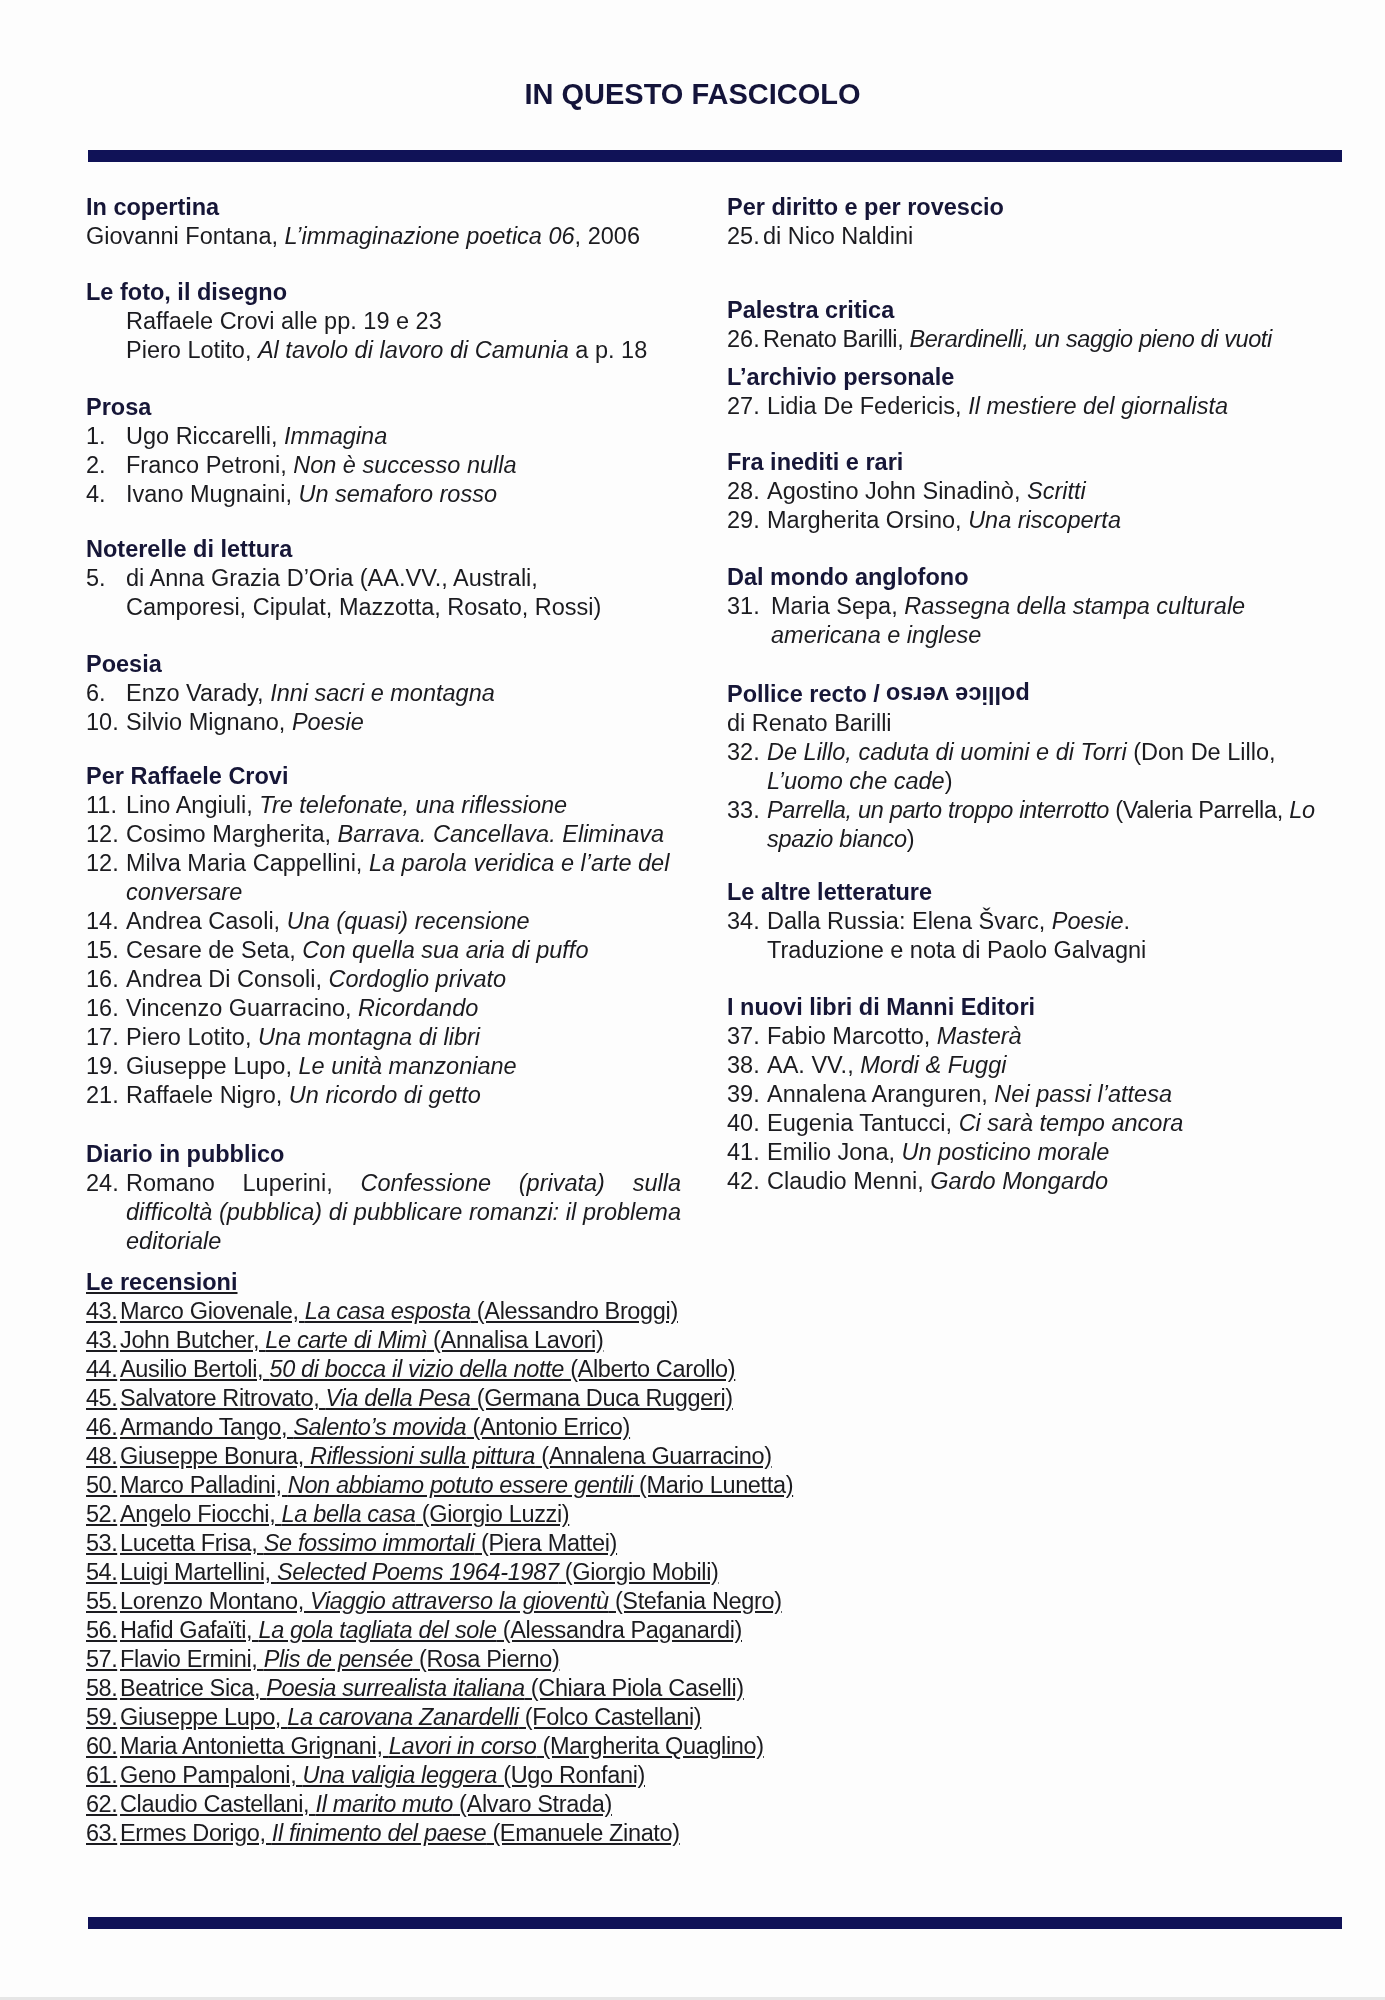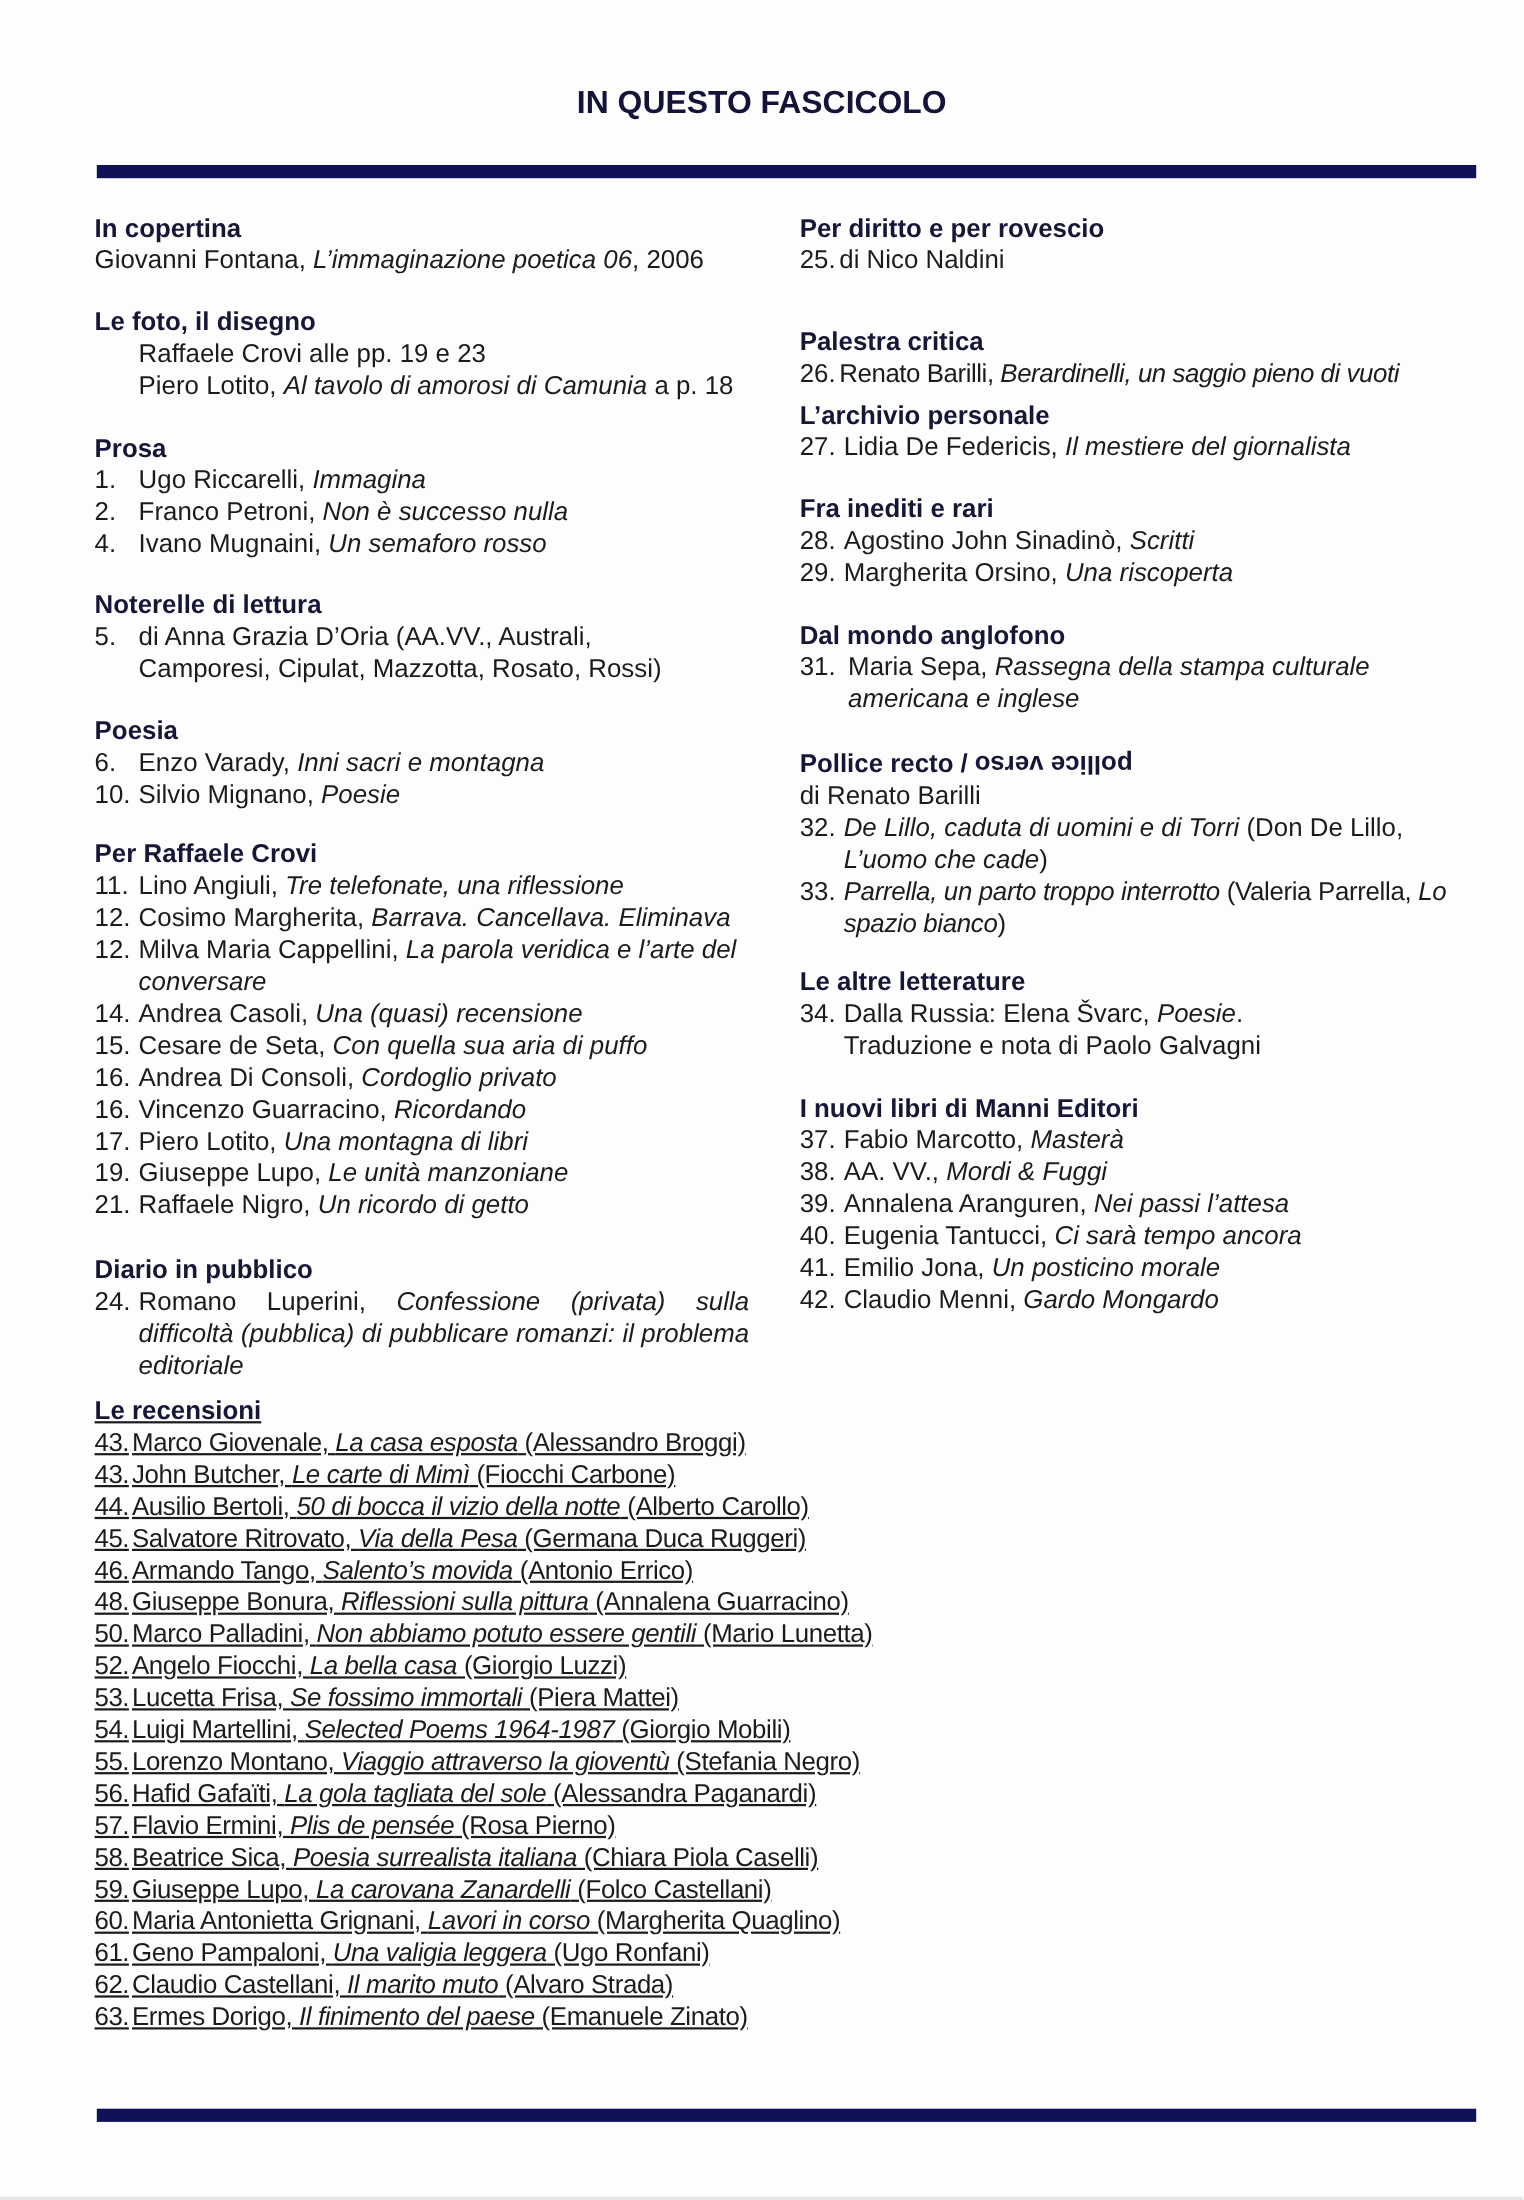--- a/index.html
+++ b/index.html
@@ -54,7 +54,7 @@
 <div class="section left" style="top:278px">
   <span class="heading">Le foto, il disegno</span>
   <span class="indent"><span>Raffaele Crovi alle pp. 19 e 23</span></span>
-  <span class="indent"><span>Piero Lotito, </span><span class="italic">Al tavolo di amorosi di Camunia</span><span> a p. 18</span></span>
+  <span class="indent"><span>Piero Lotito, </span><span class="italic">Al tavolo di lavoro di Camunia</span><span> a p. 18</span></span>
 </div>
 
 <div class="section left" style="top:393px">

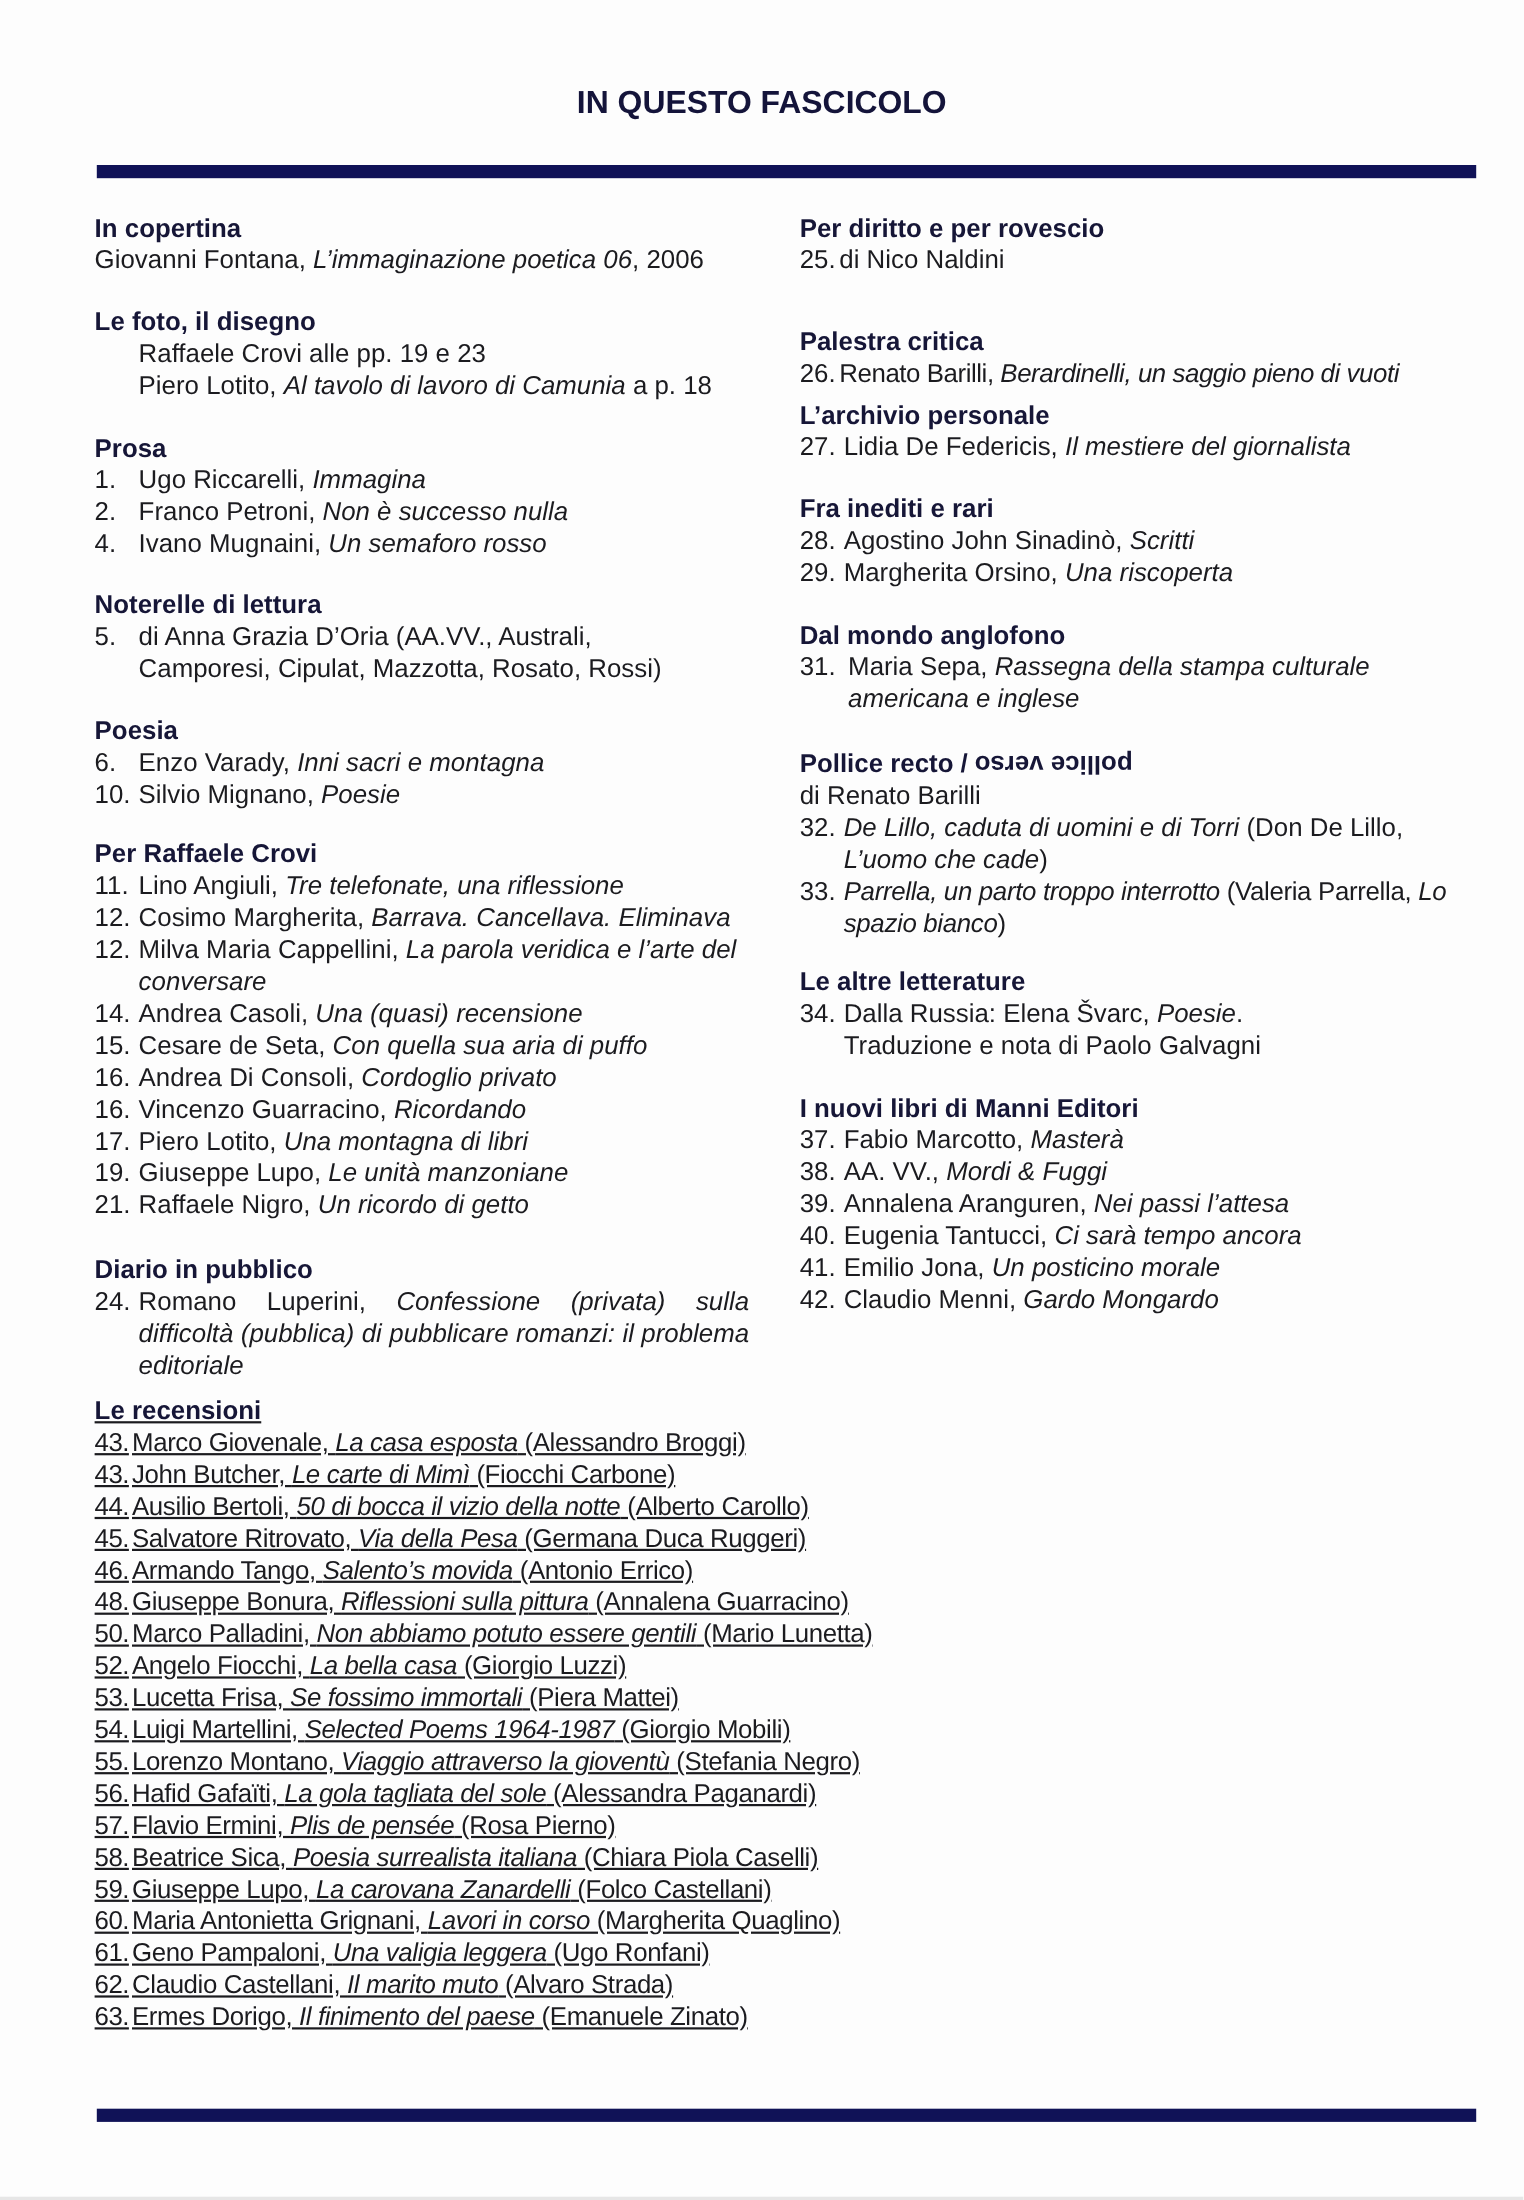--- a/index.html
+++ b/index.html
@@ -247,7 +247,7 @@
       </div>
       <div class="entry">
         <span class="num" style="width:34px; letter-spacing:-0.5px">43.</span>
-        <span class="body" style="white-space:nowrap; letter-spacing:-0.35px"><span>John Butcher, </span><span class="italic">Le carte di Mimì</span><span> (Fiocchi Carbone)</span></span>
+        <span class="body" style="white-space:nowrap; letter-spacing:-0.35px"><span>John Butcher, </span><span class="italic">Le carte di Mimì</span><span> (Annalisa Lavori)</span></span>
       </div>
       <div class="entry">
         <span class="num" style="width:34px; letter-spacing:-0.5px">44.</span>

